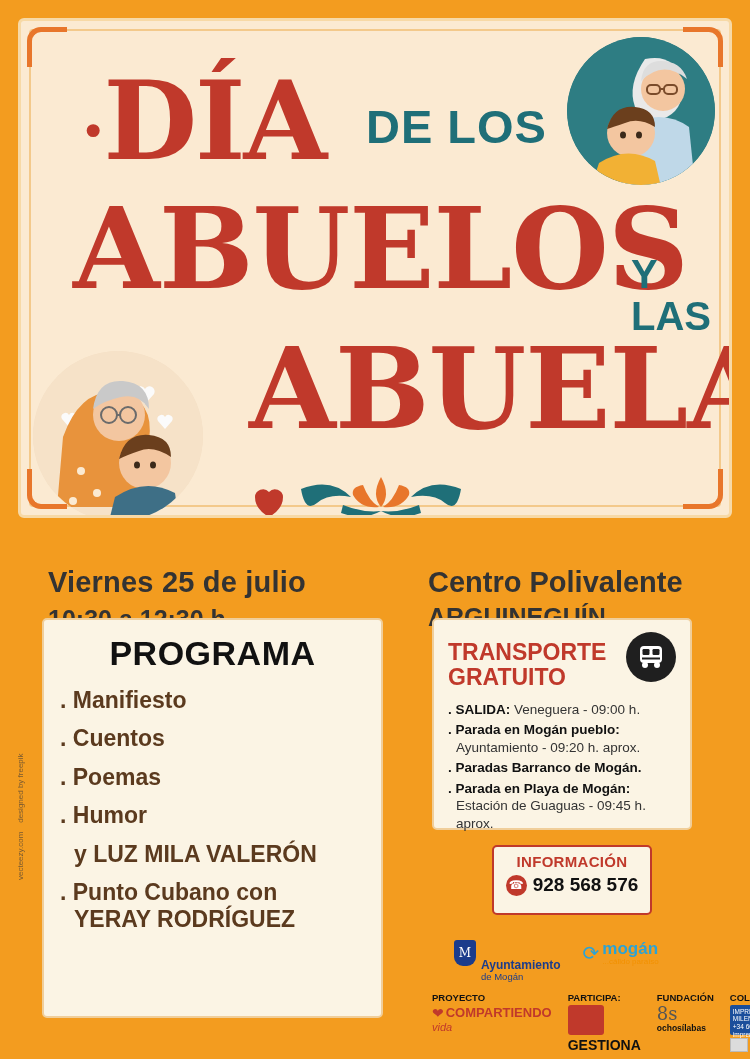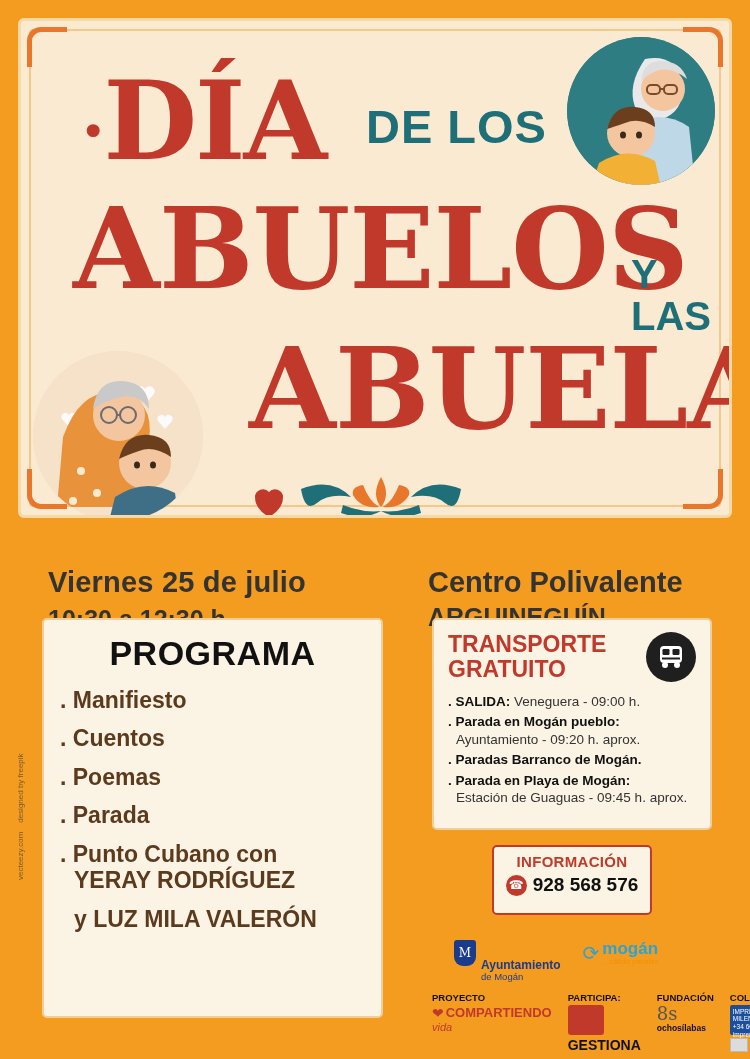--- a/index.html
+++ b/index.html
@@ -155,11 +155,11 @@
   .transporte {
     position: absolute;
     left: 432px; top: 618px;
-    width: 280px; height: 212px;
+    width: 260px; height: 212px;
     background: #FBF4E4;
     border: 2px solid #F0CE9A;
     border-radius: 5px;
-    padding: 12px 14px;
+    padding: 20px 14px;
   }
   .transporte h3 {
     font-size: 23px; font-weight: bold; color: #C0392B; line-height: 1.1;

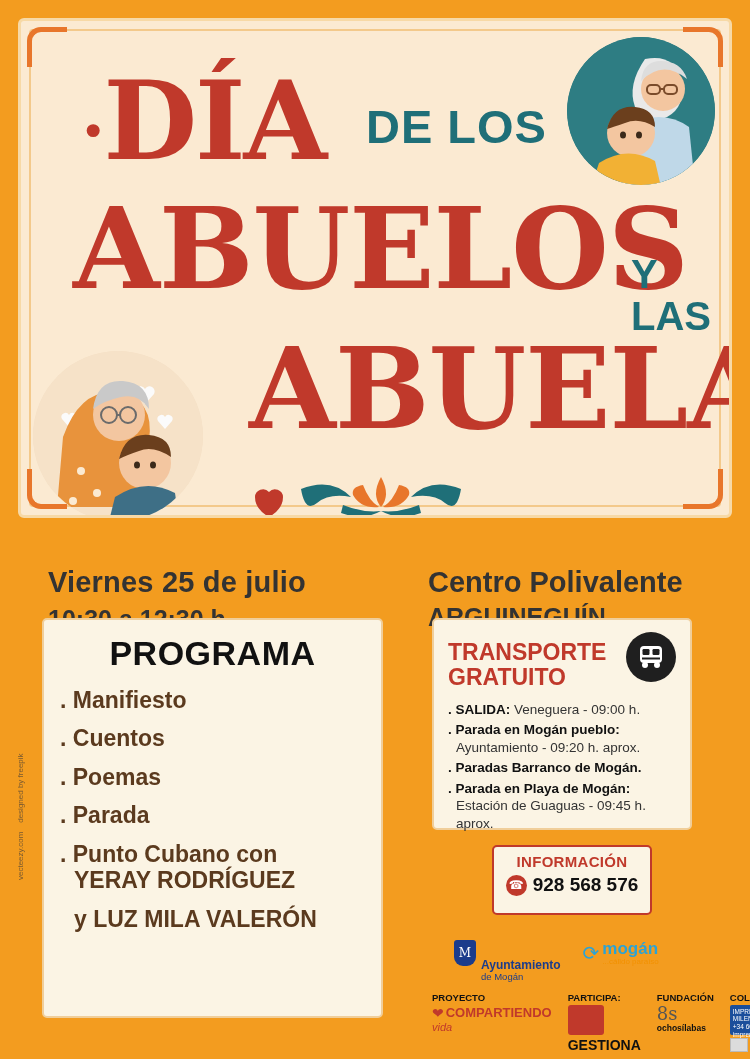--- a/index.html
+++ b/index.html
@@ -352,7 +352,7 @@
       </li>
       <li>
         <span>.</span>
-        <span>Parada</span>
+        <span>Humor</span>
       </li>
       <li>
         <span>.</span>

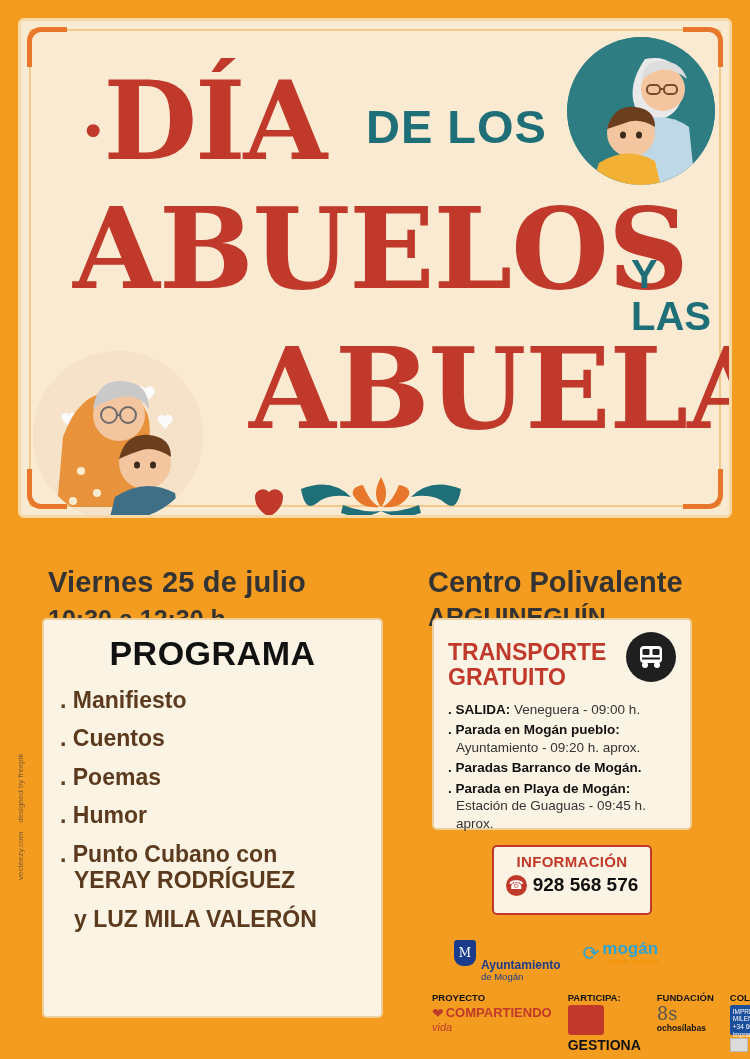--- a/index.html
+++ b/index.html
@@ -355,12 +355,12 @@
         <span>Humor</span>
       </li>
       <li>
+        <span class="sub">y LUZ MILA VALERÓN</span>
+      </li>
+      <li>
         <span>.</span>
         <span>Punto Cubano con</span>
         <span class="sub">YERAY RODRÍGUEZ</span>
-      </li>
-      <li>
-        <span class="sub">y LUZ MILA VALERÓN</span>
       </li>
     </ul>
   </div>

